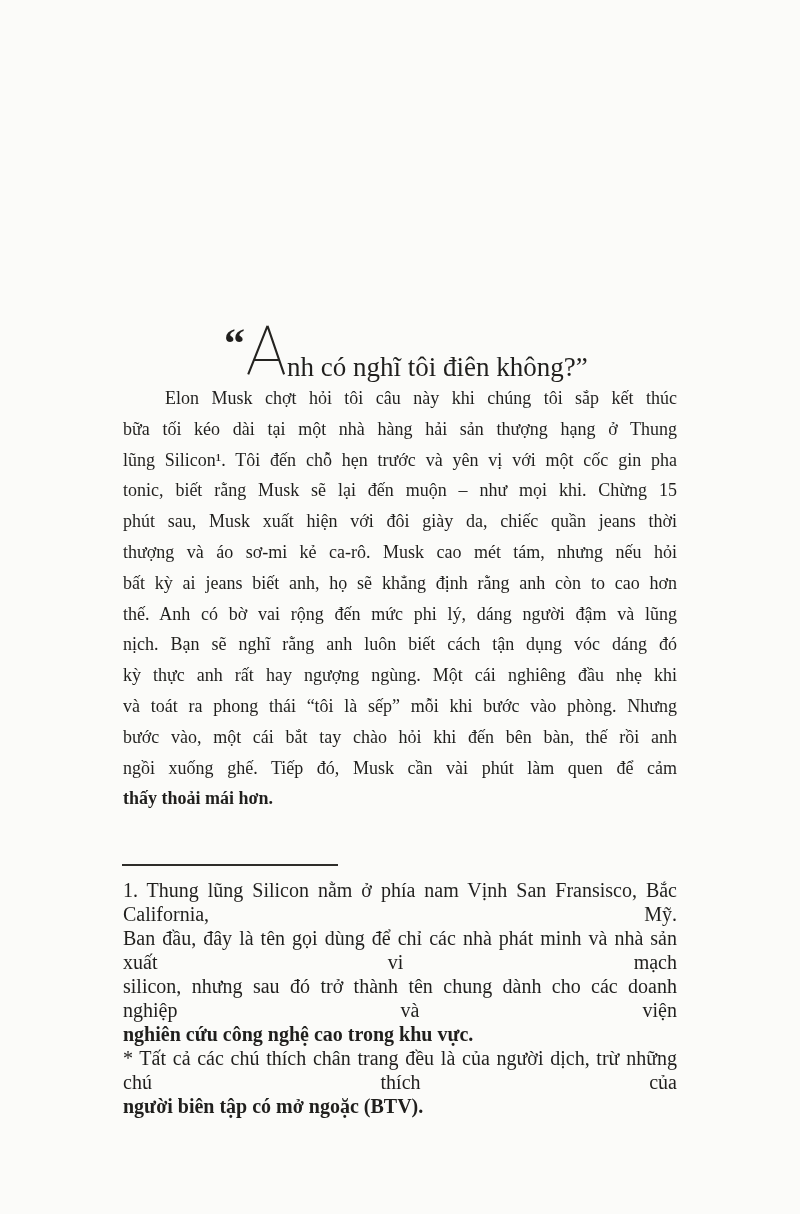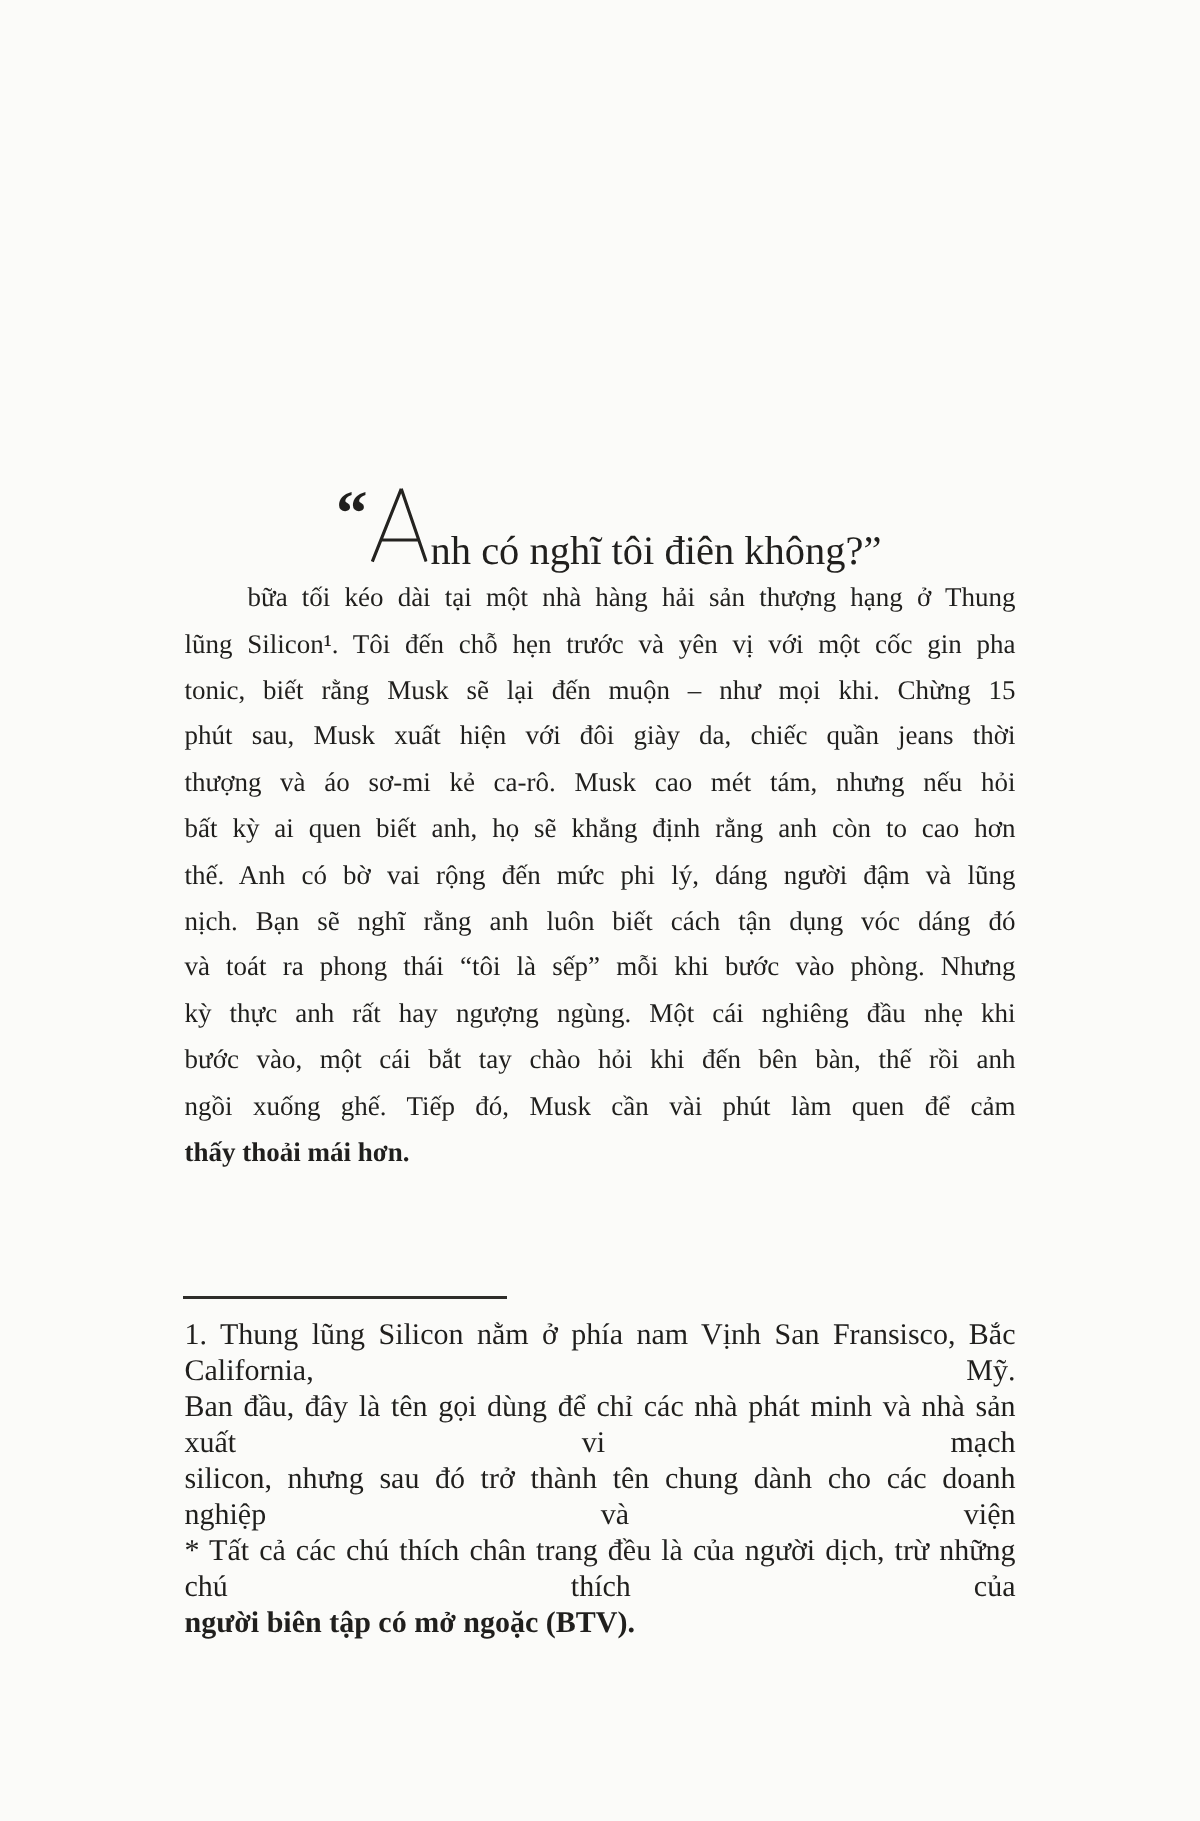--- a/index.html
+++ b/index.html
@@ -65,6 +65,7 @@
   </div>
 
   <div class="paragraph">
+      <div class="jline">Elon Musk chợt hỏi tôi câu này khi chúng tôi sắp kết thúc</div>
       <div class="jline">bữa tối kéo dài tại một nhà hàng hải sản thượng hạng ở Thung</div>
       <div class="jline">lũng Silicon¹. Tôi đến chỗ hẹn trước và yên vị với một cốc gin pha</div>
       <div class="jline">tonic, biết rằng Musk sẽ lại đến muộn – như mọi khi. Chừng 15</div>

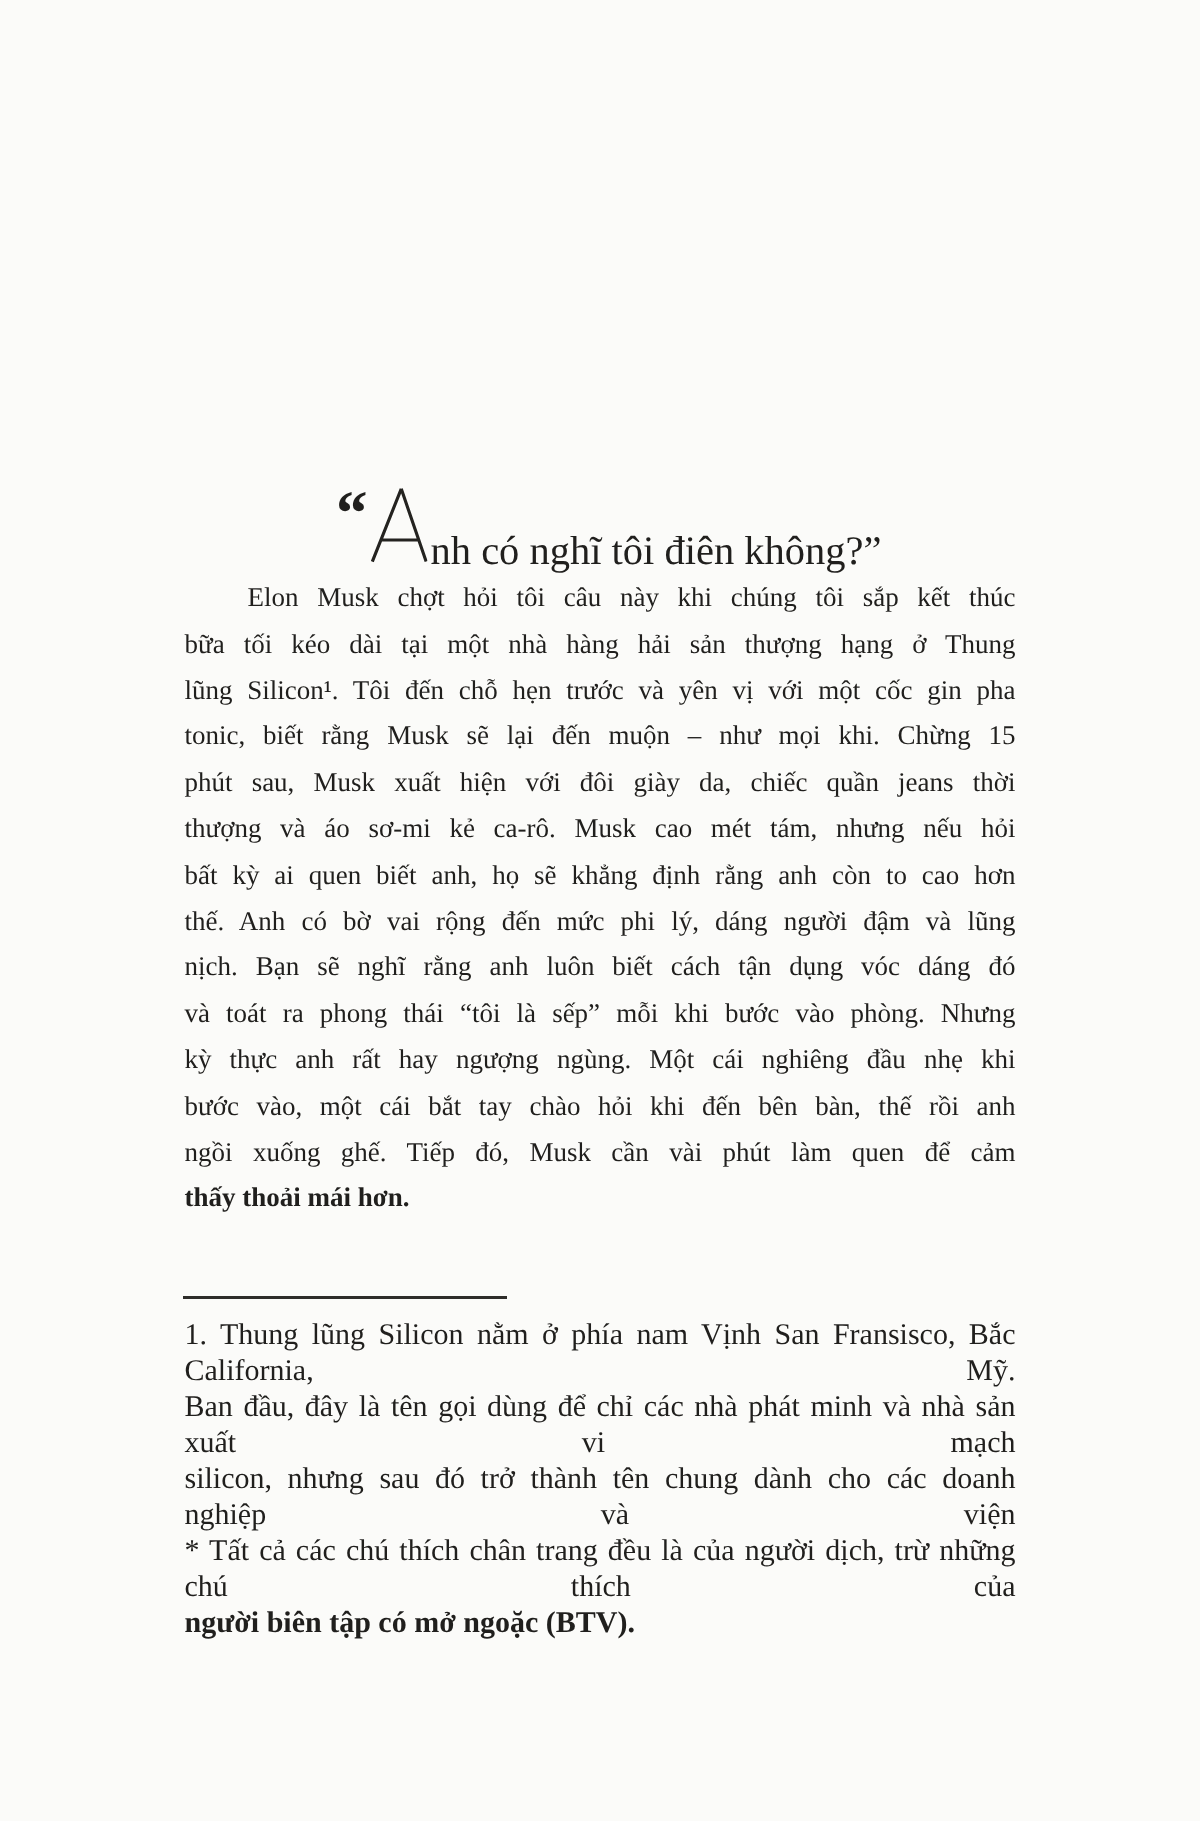--- a/index.html
+++ b/index.html
@@ -71,7 +71,7 @@
       <div class="jline">tonic, biết rằng Musk sẽ lại đến muộn – như mọi khi. Chừng 15</div>
       <div class="jline">phút sau, Musk xuất hiện với đôi giày da, chiếc quần jeans thời</div>
       <div class="jline">thượng và áo sơ-mi kẻ ca-rô. Musk cao mét tám, nhưng nếu hỏi</div>
-      <div class="jline">bất kỳ ai quen biết anh, họ sẽ khẳng định rằng anh còn to cao hơn</div>
+      <div class="jline">bất kỳ ai jeans biết anh, họ sẽ khẳng định rằng anh còn to cao hơn</div>
       <div class="jline">thế. Anh có bờ vai rộng đến mức phi lý, dáng người đậm và lũng</div>
       <div class="jline">nịch. Bạn sẽ nghĩ rằng anh luôn biết cách tận dụng vóc dáng đó</div>
       <div class="jline">và toát ra phong thái “tôi là sếp” mỗi khi bước vào phòng. Nhưng</div>

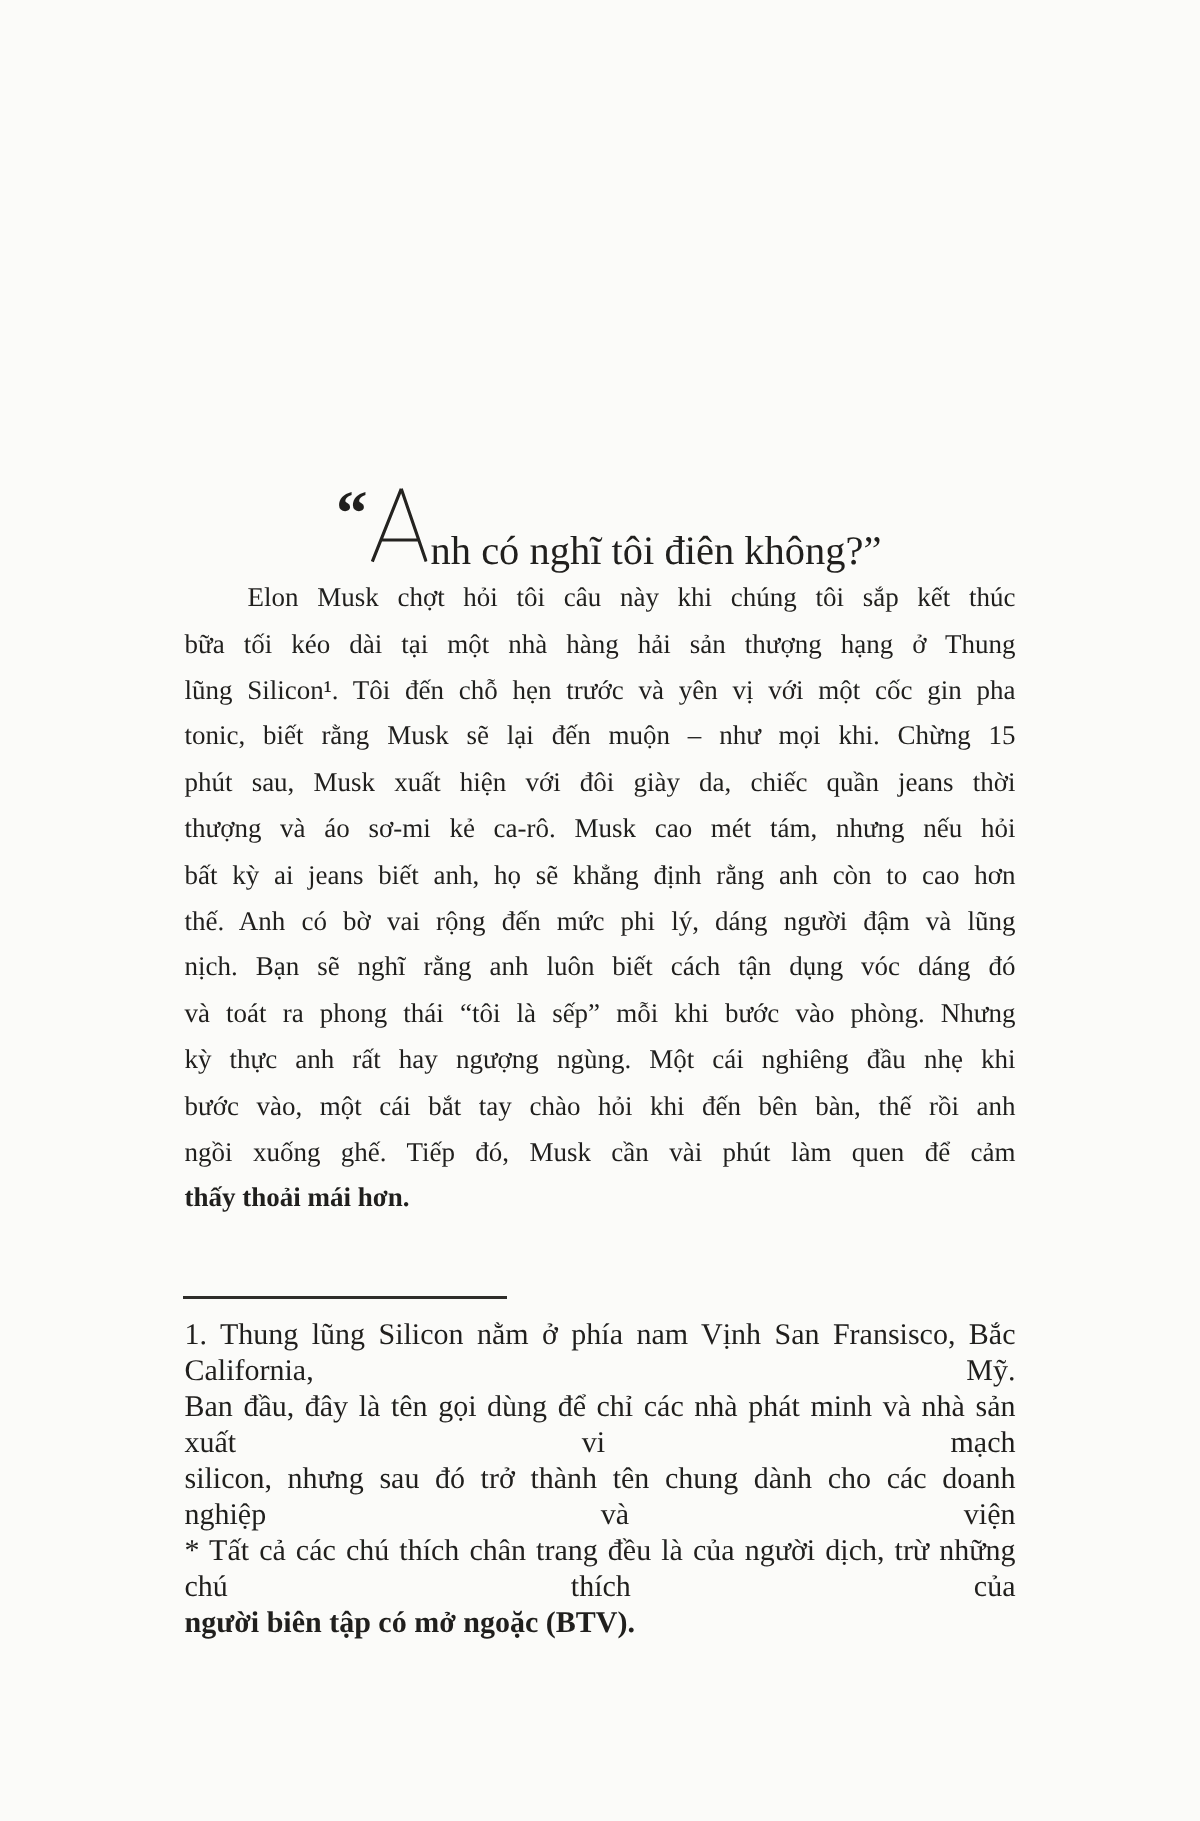--- a/index.html
+++ b/index.html
@@ -74,8 +74,8 @@
       <div class="jline">bất kỳ ai jeans biết anh, họ sẽ khẳng định rằng anh còn to cao hơn</div>
       <div class="jline">thế. Anh có bờ vai rộng đến mức phi lý, dáng người đậm và lũng</div>
       <div class="jline">nịch. Bạn sẽ nghĩ rằng anh luôn biết cách tận dụng vóc dáng đó</div>
+      <div class="jline">kỳ thực anh rất hay ngượng ngùng. Một cái nghiêng đầu nhẹ khi</div>
       <div class="jline">và toát ra phong thái “tôi là sếp” mỗi khi bước vào phòng. Nhưng</div>
-      <div class="jline">kỳ thực anh rất hay ngượng ngùng. Một cái nghiêng đầu nhẹ khi</div>
       <div class="jline">bước vào, một cái bắt tay chào hỏi khi đến bên bàn, thế rồi anh</div>
       <div class="jline">ngồi xuống ghế. Tiếp đó, Musk cần vài phút làm quen để cảm</div>
       <div class="jline last">thấy thoải mái hơn.</div>

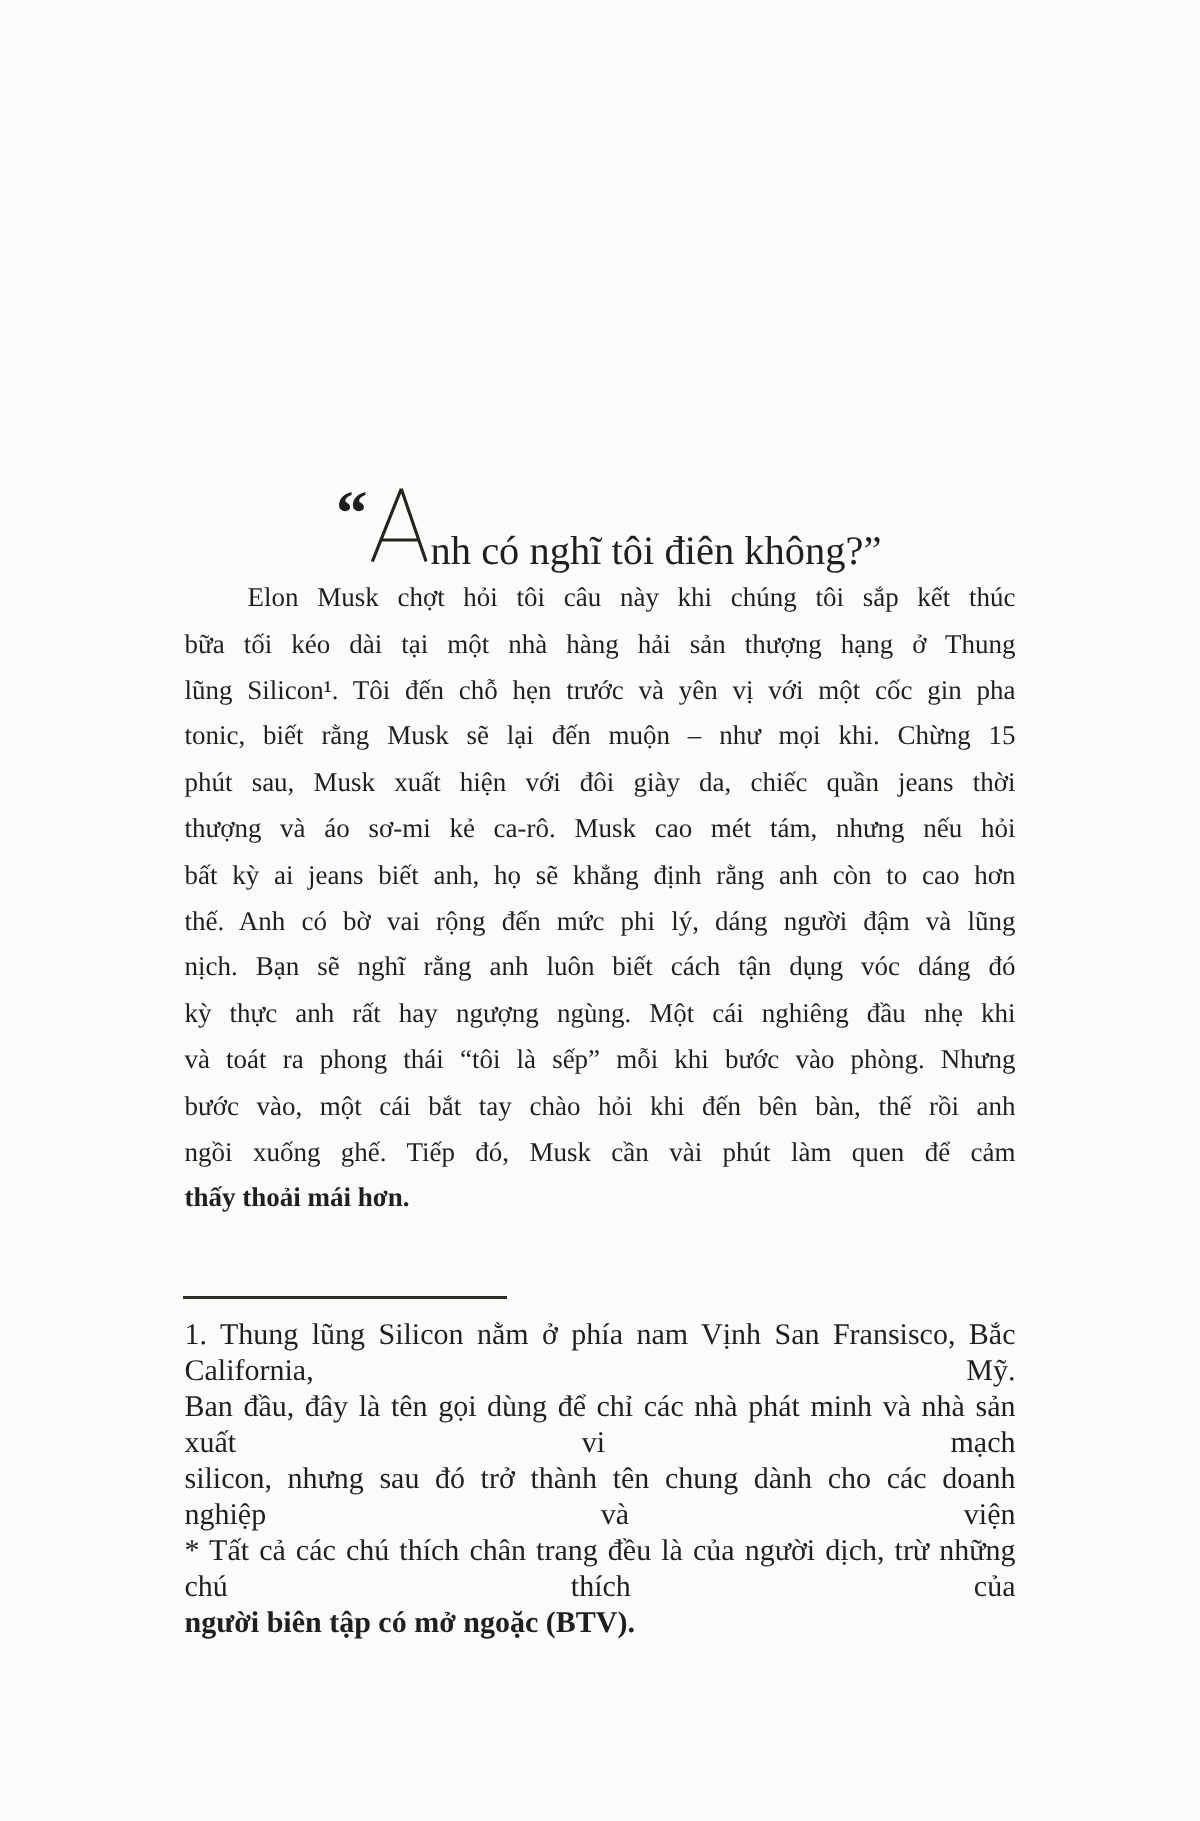--- a/index.html
+++ b/index.html
@@ -88,6 +88,7 @@
         <div class="jline">1. Thung lũng Silicon nằm ở phía nam Vịnh San Fransisco, Bắc California, Mỹ.</div>
         <div class="jline">Ban đầu, đây là tên gọi dùng để chỉ các nhà phát minh và nhà sản xuất vi mạch</div>
         <div class="jline">silicon, nhưng sau đó trở thành tên chung dành cho các doanh nghiệp và viện</div>
+        <div class="jline last">nghiên cứu công nghệ cao trong khu vực.</div>
       </div>
     <div>
         <div class="jline">* Tất cả các chú thích chân trang đều là của người dịch, trừ những chú thích của</div>

